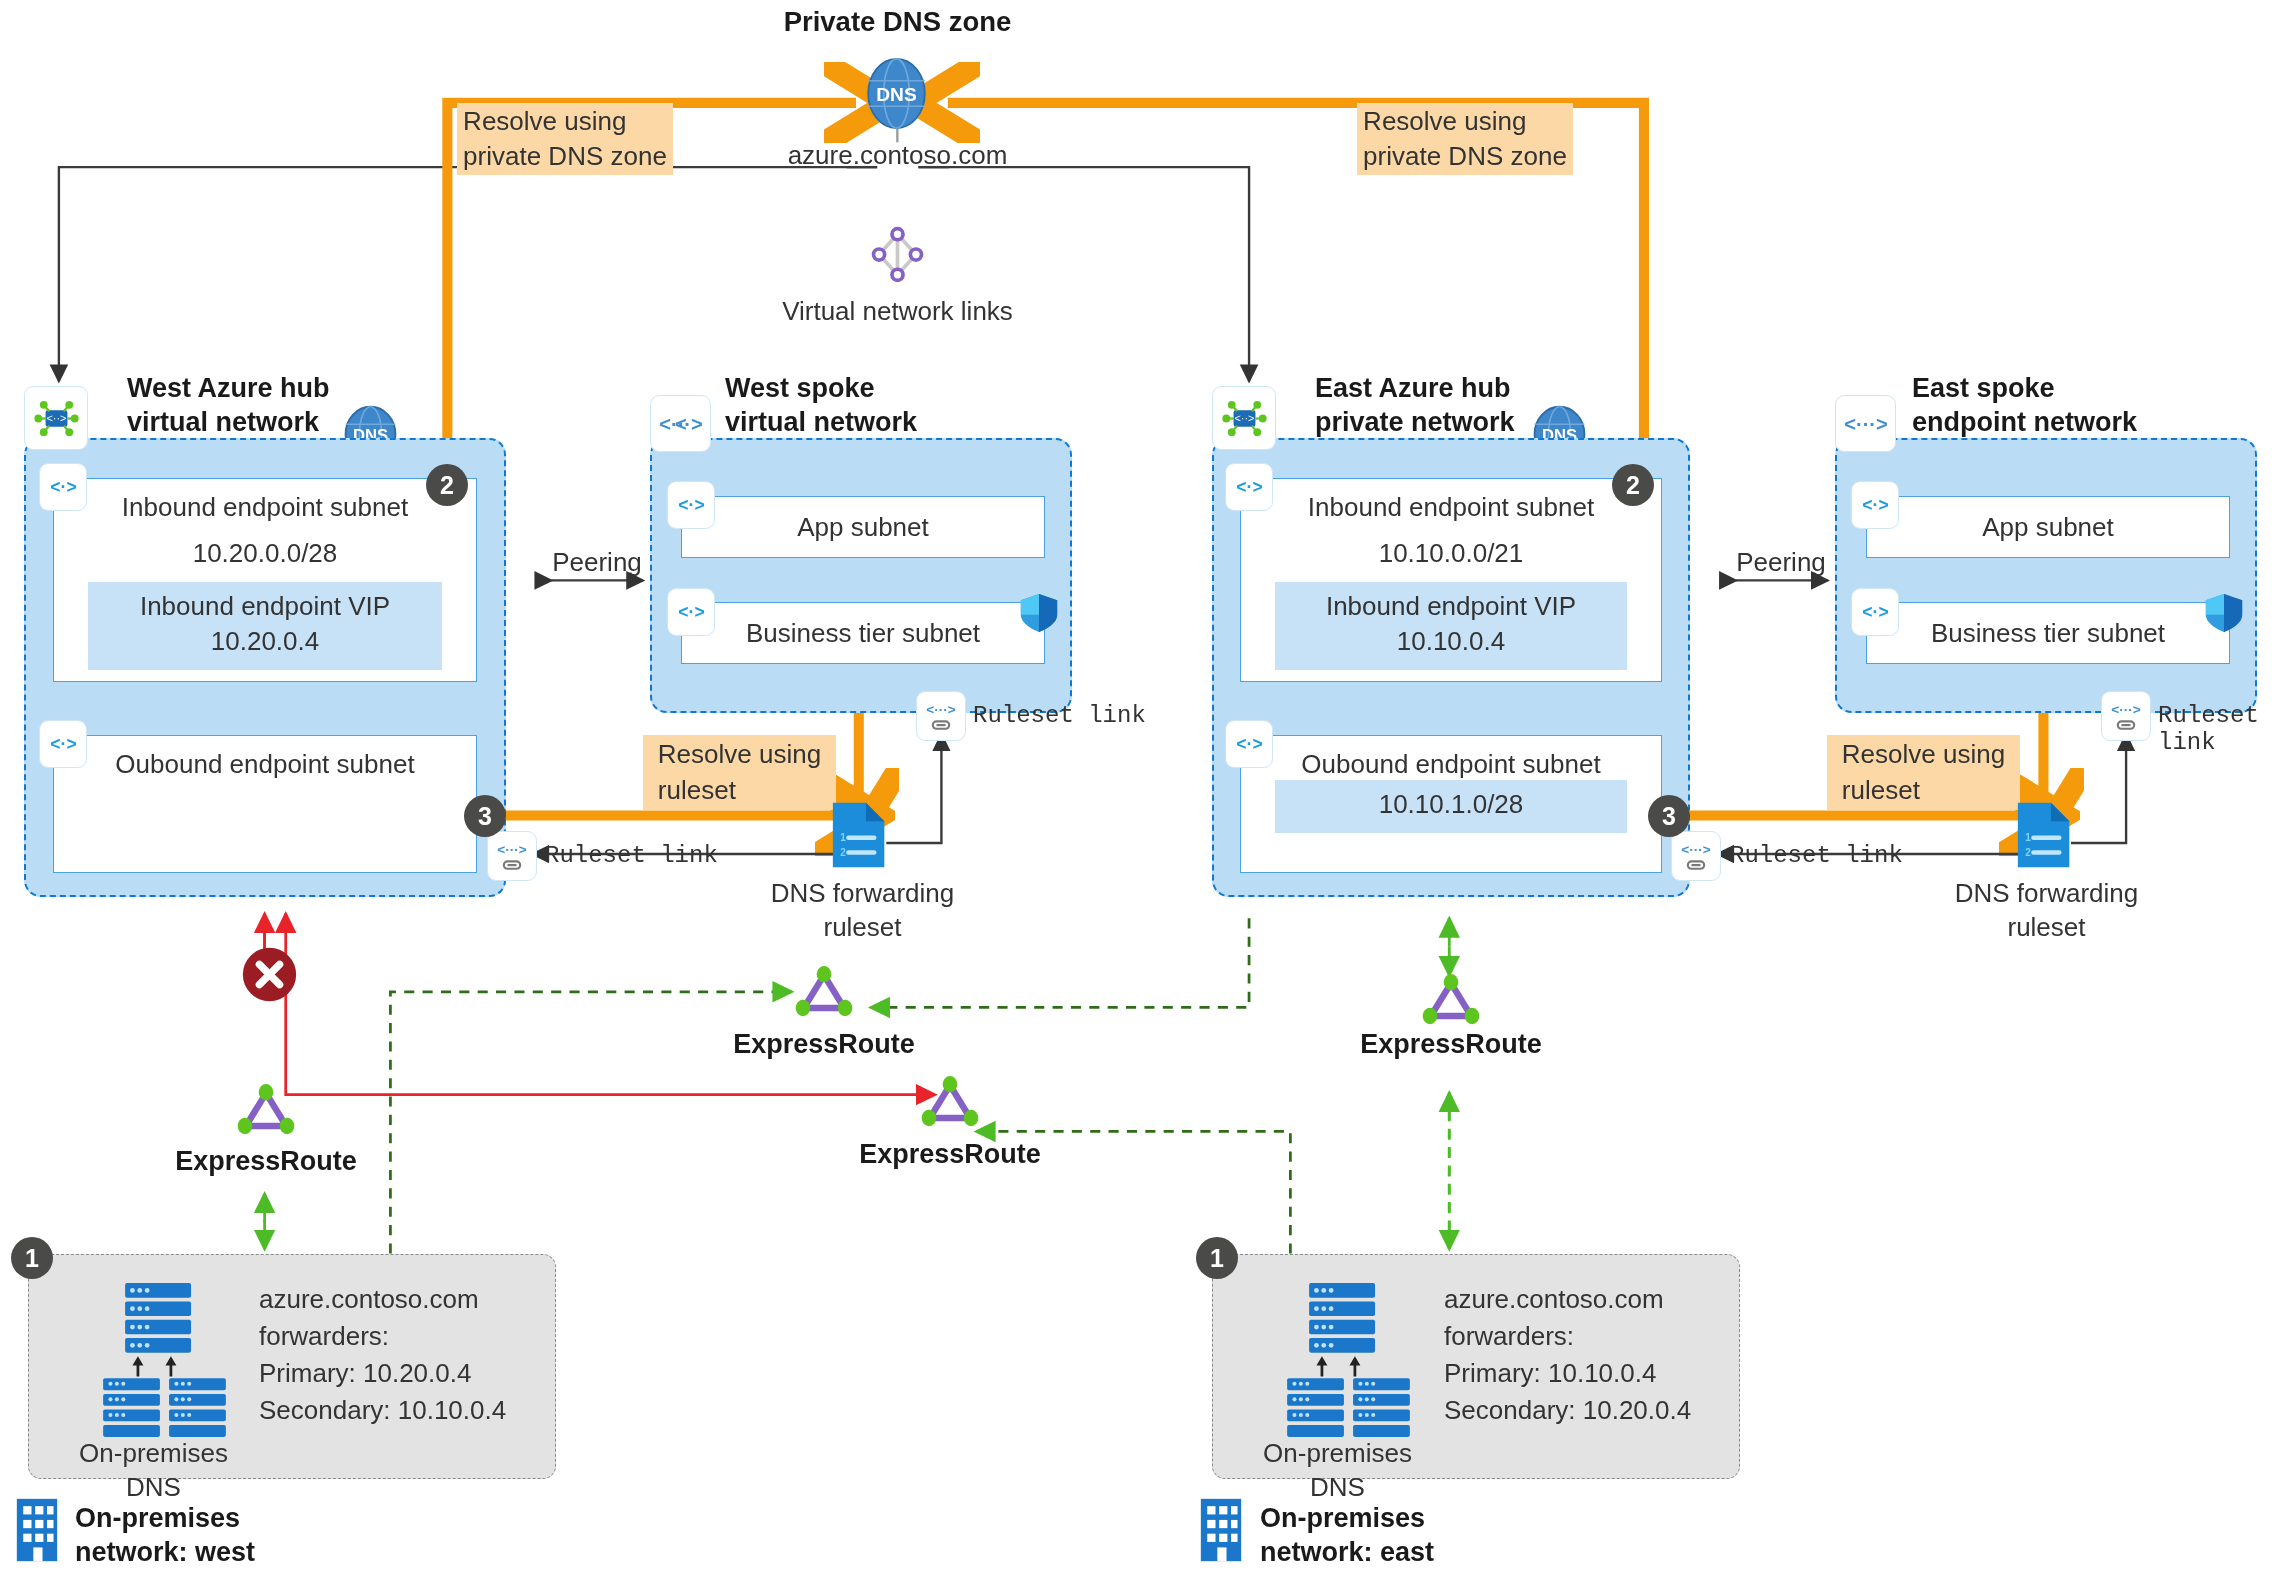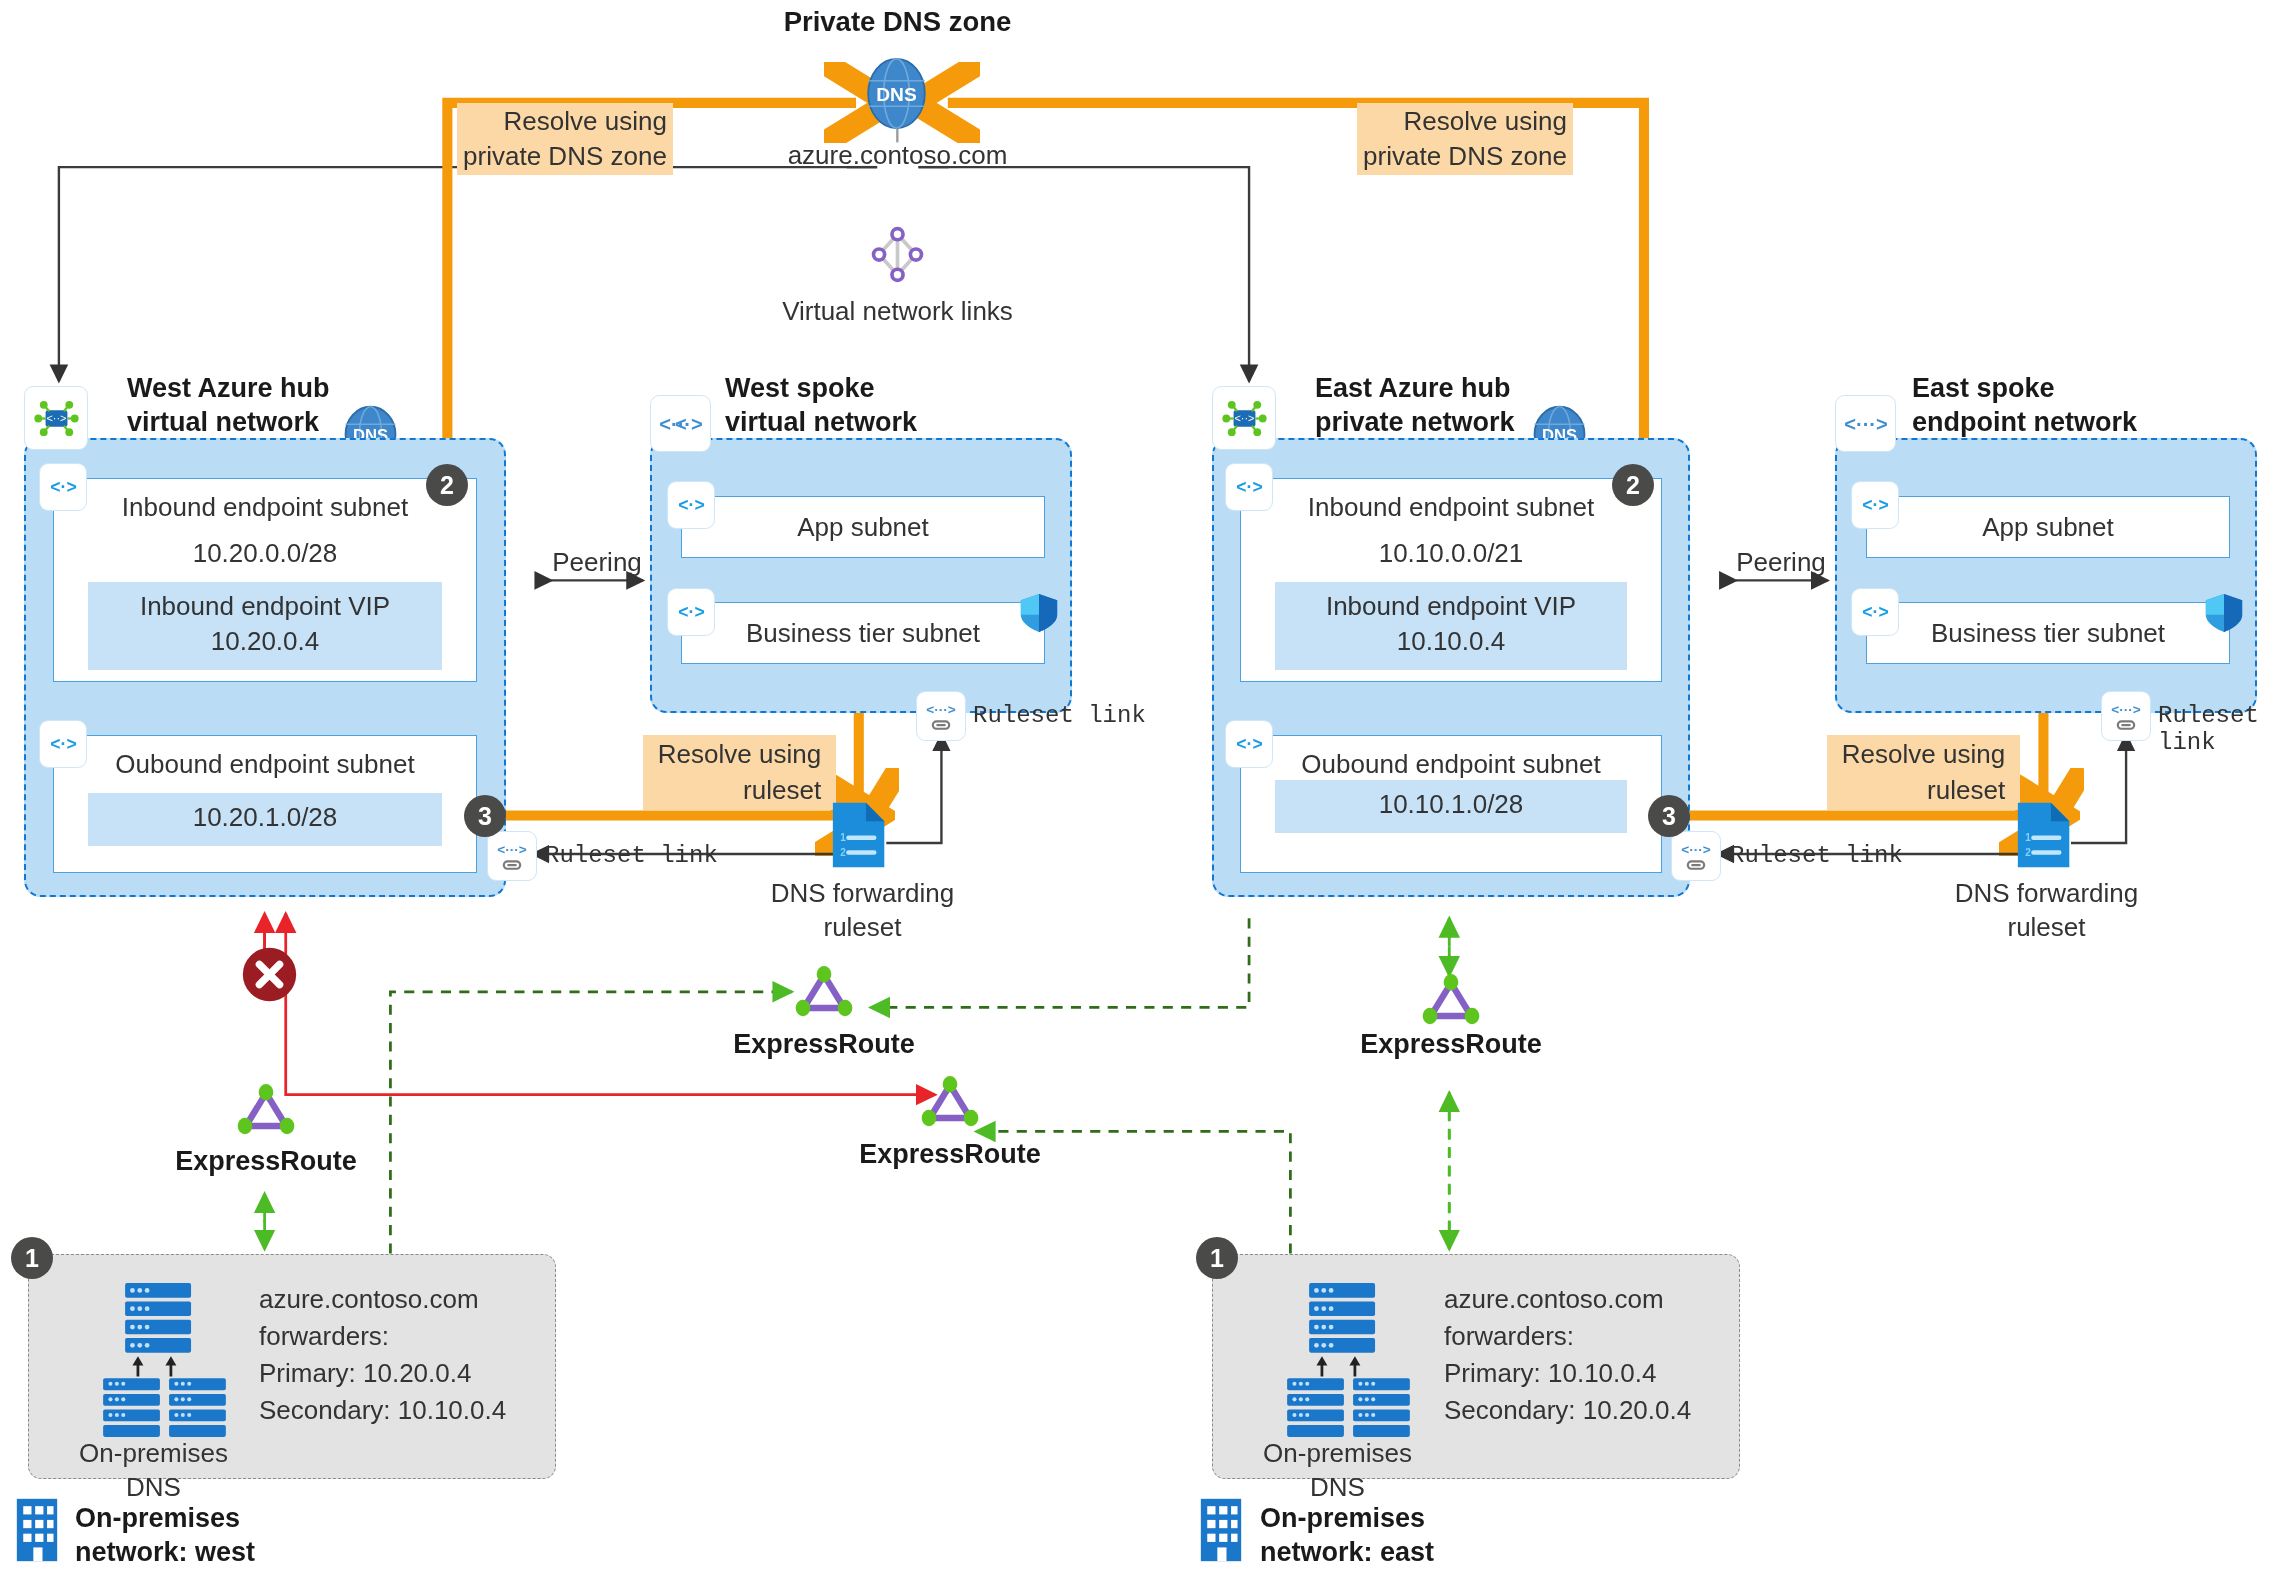--- a/index.html
+++ b/index.html
@@ -19,7 +19,7 @@
   .vipbox{background:#c7e2f7;width:84%;text-align:center;font-size:26px;color:#333;padding:7.3px 0 11px;line-height:1.35;}
 
   
-  .callout{position:absolute;background:#fbd8a6;color:#333;font-size:26px;line-height:1.35;text-align:right;display:flex;align-items:center;justify-content:center;box-sizing:border-box;}
+  .callout{position:absolute;background:#fbd8a6;color:#333;font-size:26px;line-height:1.35;text-align:left;display:flex;align-items:center;justify-content:center;box-sizing:border-box;}
 
   
   .badge{position:absolute;width:42px;height:42px;border-radius:50%;background:#4a4a48;color:#fff;font-size:25px;font-weight:bold;display:flex;align-items:center;justify-content:center;z-index:40;}

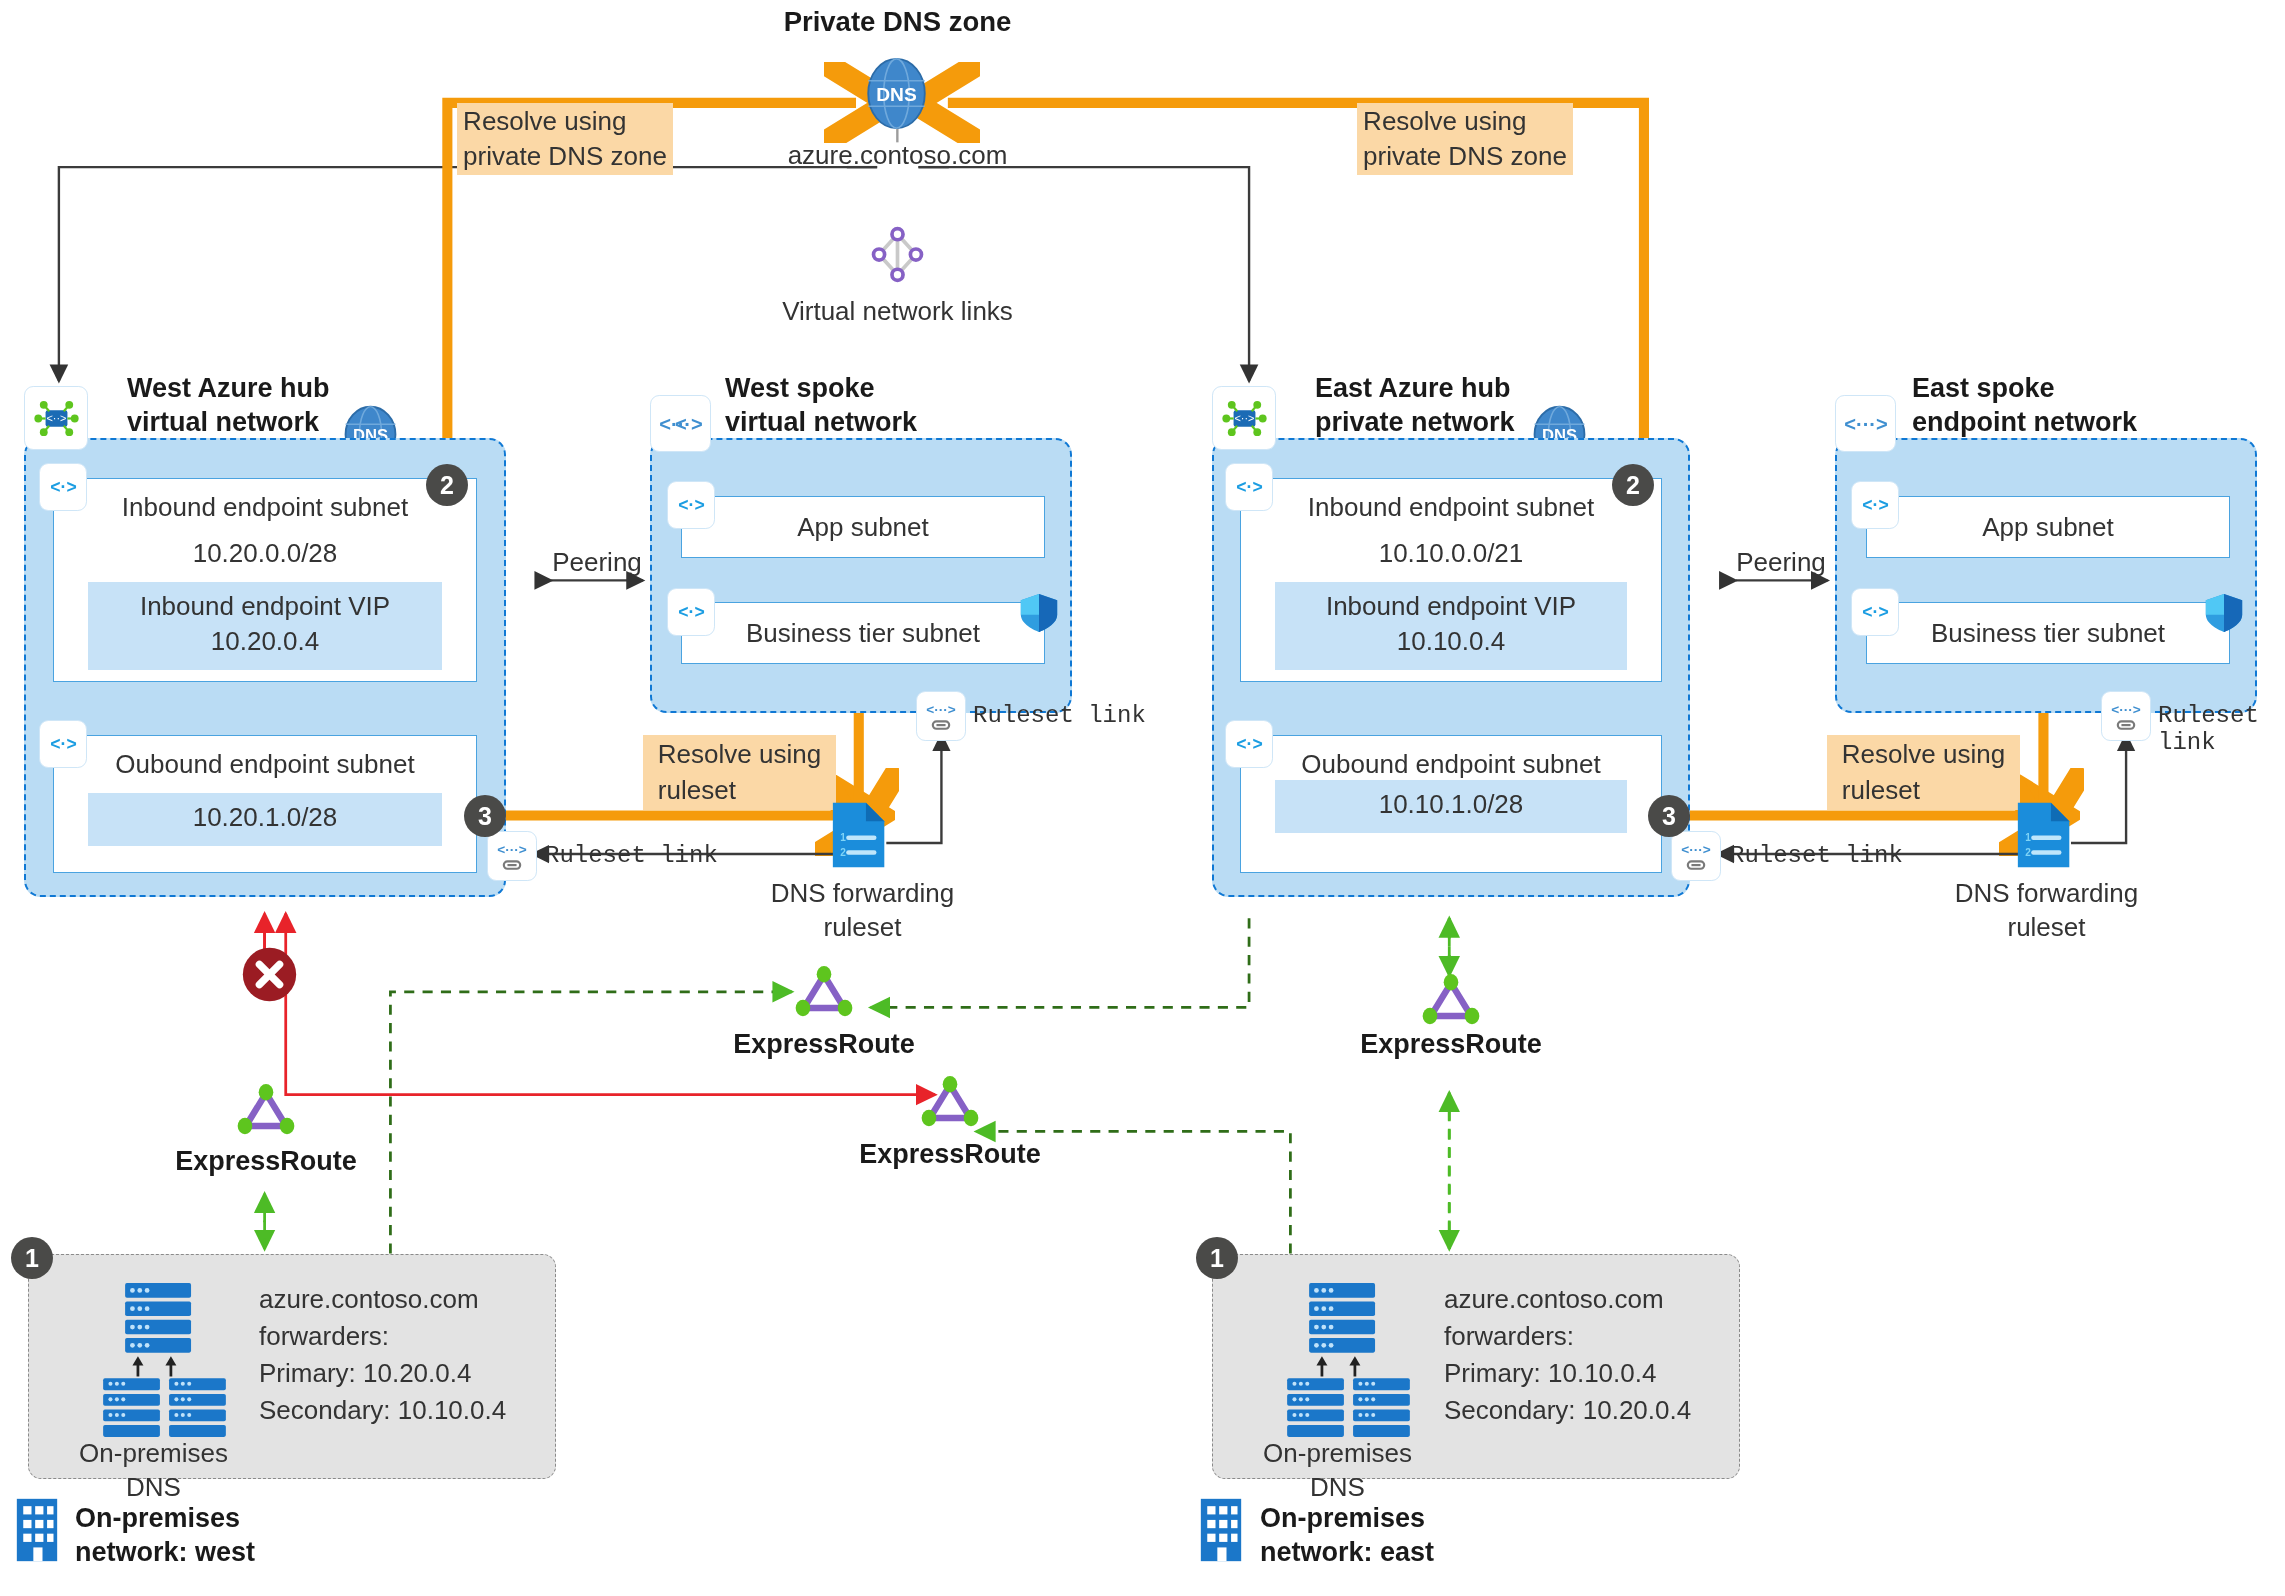--- a/index.html
+++ b/index.html
@@ -226,7 +226,6 @@
 
 <div class="subnet" style="left:53px;top:735px;width:424px;height:138px;">
   <div class="lbl">Oubound endpoint subnet</div>
-  <div class="vipbox" style="margin-top:13px;">10.20.1.0/28</div>
 </div>
 <div class="iconbox" style="left:39px;top:720px;width:48px;height:48px;">
   <svg width="37" height="37" viewBox="0 0 40 40">

